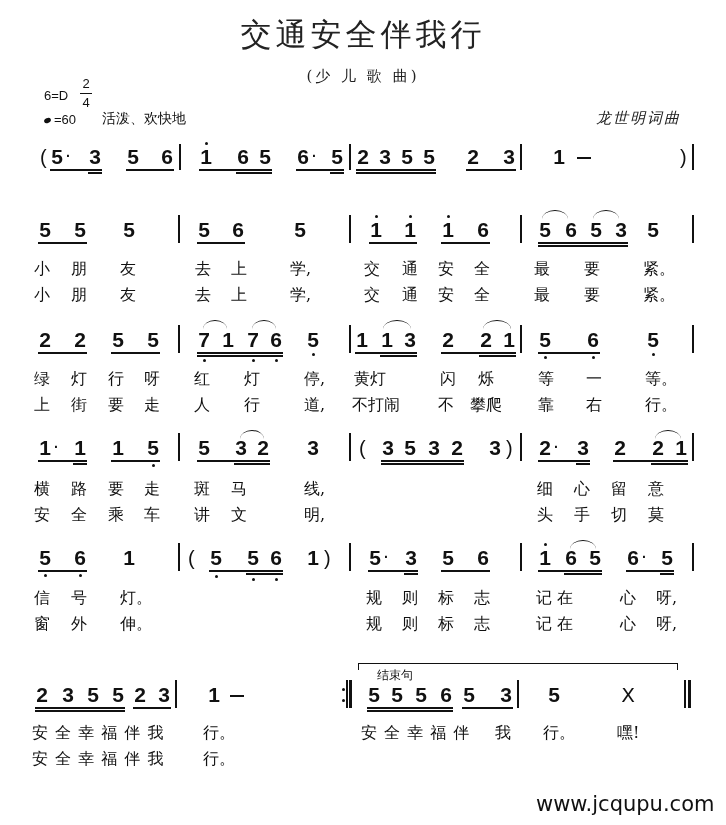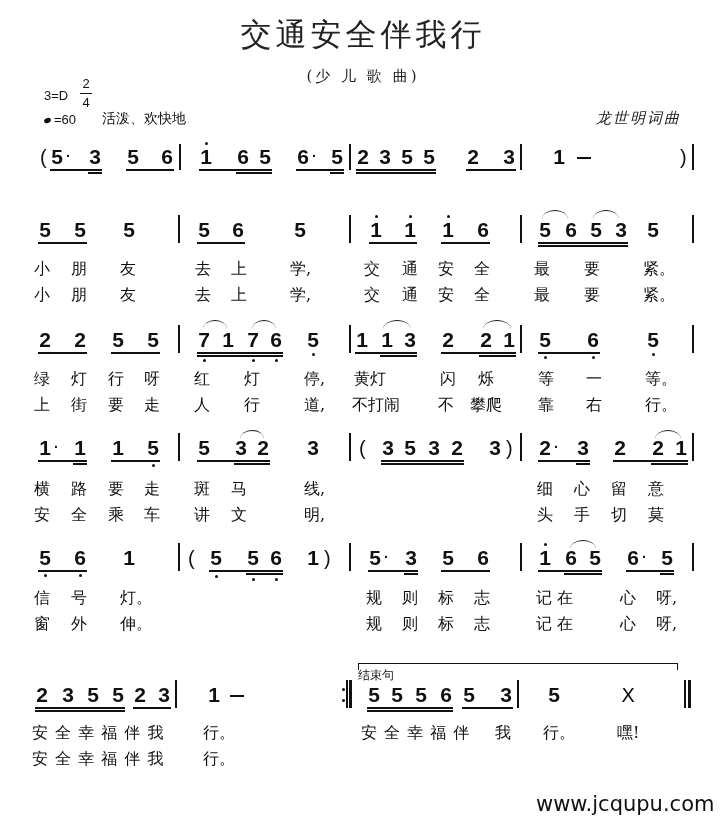--- a/index.html
+++ b/index.html
@@ -33,7 +33,7 @@
 
 <div class="abs title">交通安全伴我行</div>
 <div class="abs subtitle">(少 儿 歌 曲)</div>
-<div class="abs key">3=D</div>
+<div class="abs key">6=D</div>
 <div class="abs frac">
   <div>2</div>
   <div class="bar"></div>

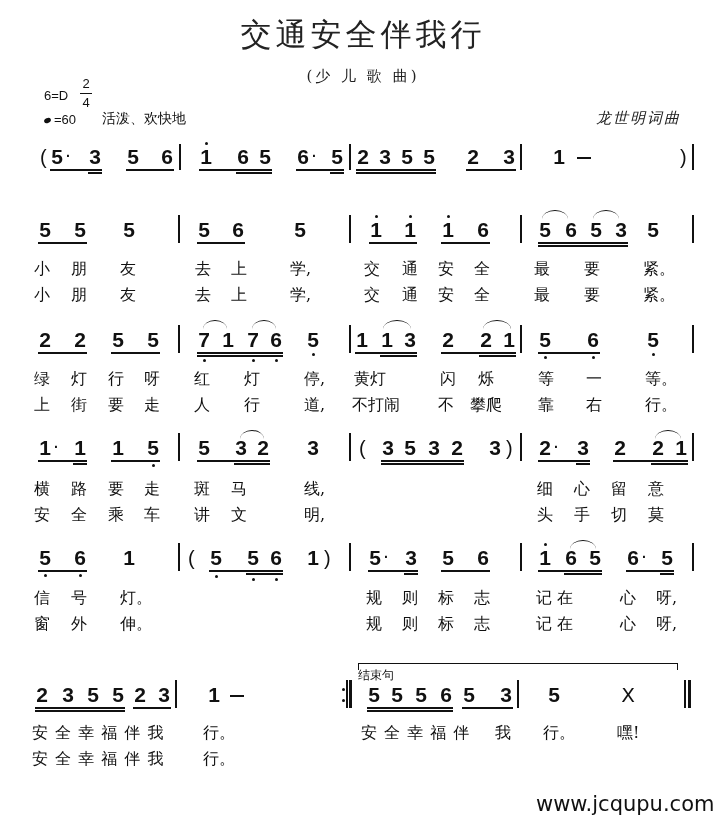--- a/index.html
+++ b/index.html
@@ -383,7 +383,7 @@
   <div class="bl" style="left:349px;top:680px;height:28px;width:3px"></div>
 
   <div class="bracket" style="left:358px;top:663px;width:318px"></div>
-  <span class="label-small" style="left:358px;top:667px">结束句</span>
+  <span class="label-small" style="left:377px;top:667px">结束句</span>
 
   <span class="n" style="left:367px;top:684px">5</span>
   <span class="n" style="left:390px;top:684px">5</span>

